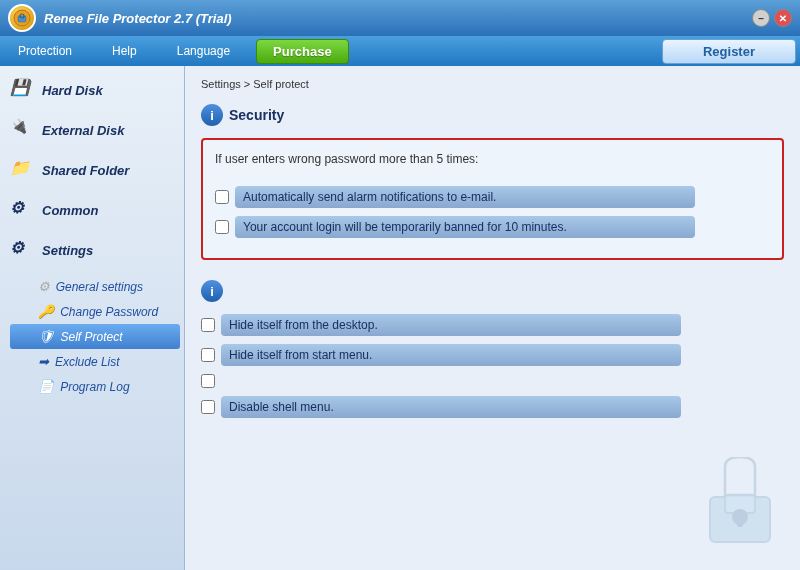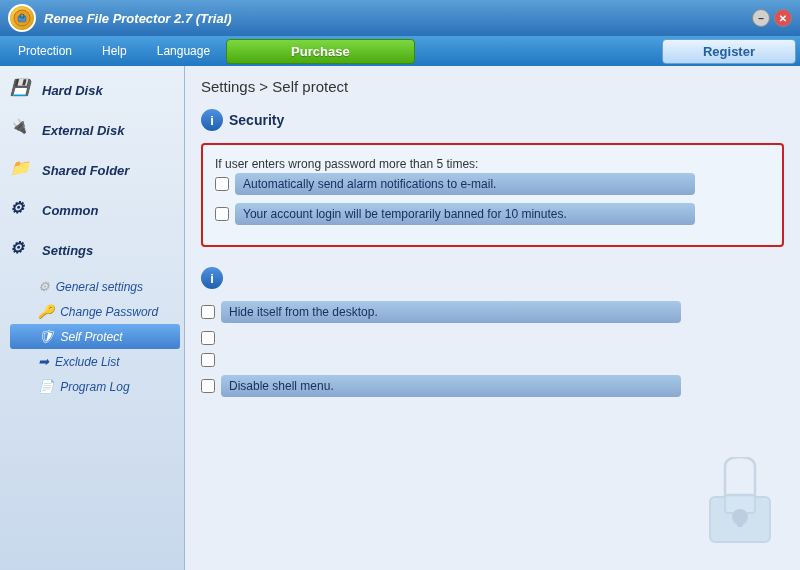--- a/index.html
+++ b/index.html
@@ -67,7 +67,7 @@
       display: flex;
       align-items: center;
       padding: 0 4px;
-      gap: 2px;
+      gap: 12px;
     }
     .menu-item {
       padding: 4px 14px;

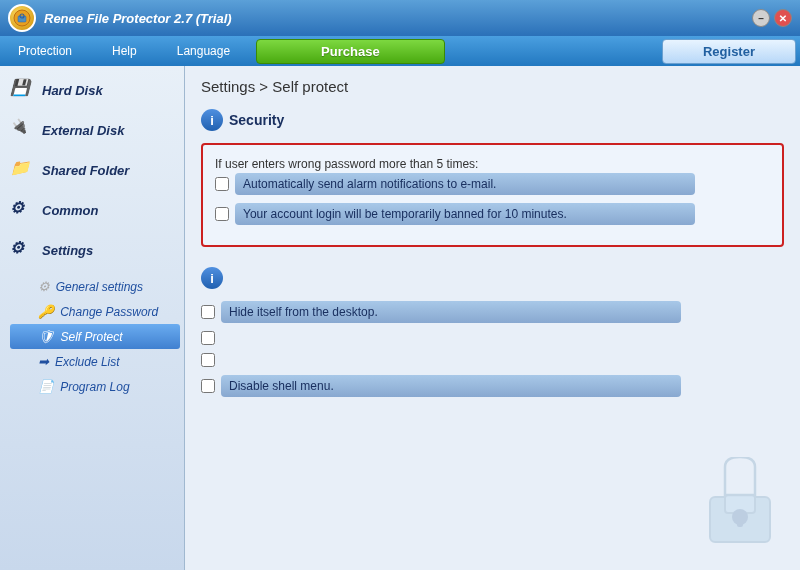--- a/index.html
+++ b/index.html
@@ -79,7 +79,7 @@
       border-radius: 3px;
     }
     #purchase-btn {
-      padding: 4px 64px;
+      padding: 4px 16px;
       background: linear-gradient(to bottom, #7dd840, #4aaa10);
       border: 1px solid #3a8a05;
       border-radius: 4px;

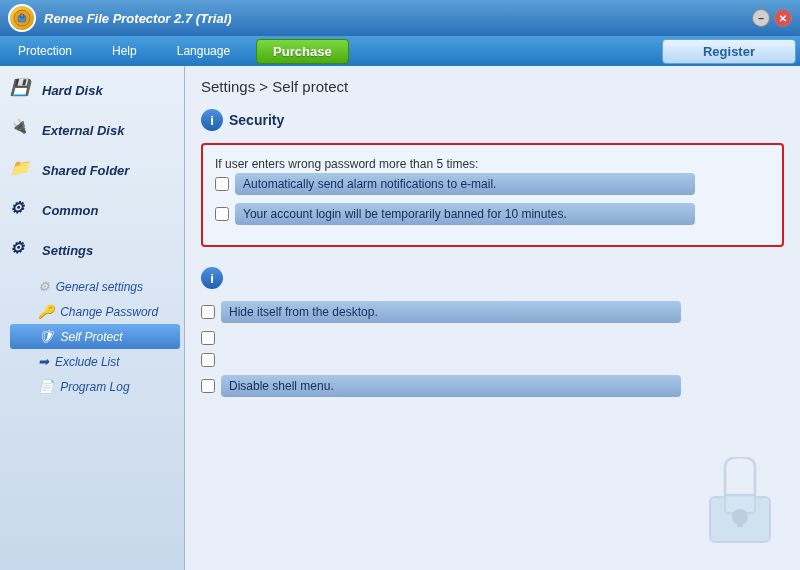--- a/index.html
+++ b/index.html
@@ -172,7 +172,7 @@
     }
 
     #breadcrumb {
-      font-size: 15px;
+      font-size: 11px;
       color: #333;
       margin-bottom: 14px;
     }

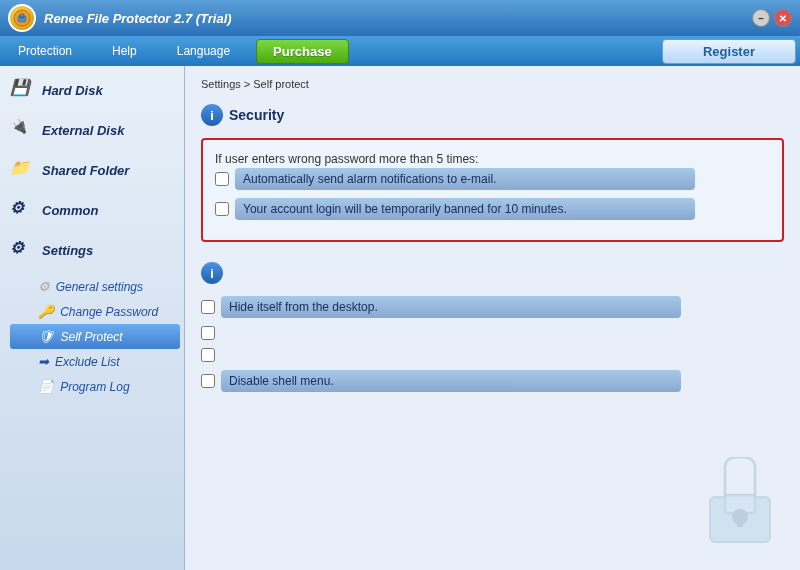--- a/index.html
+++ b/index.html
@@ -213,7 +213,7 @@
     .box-label {
       font-size: 12px;
       color: #333;
-      margin-bottom: 2px;
+      margin-bottom: 20px;
     }
 
     .checkbox-row {

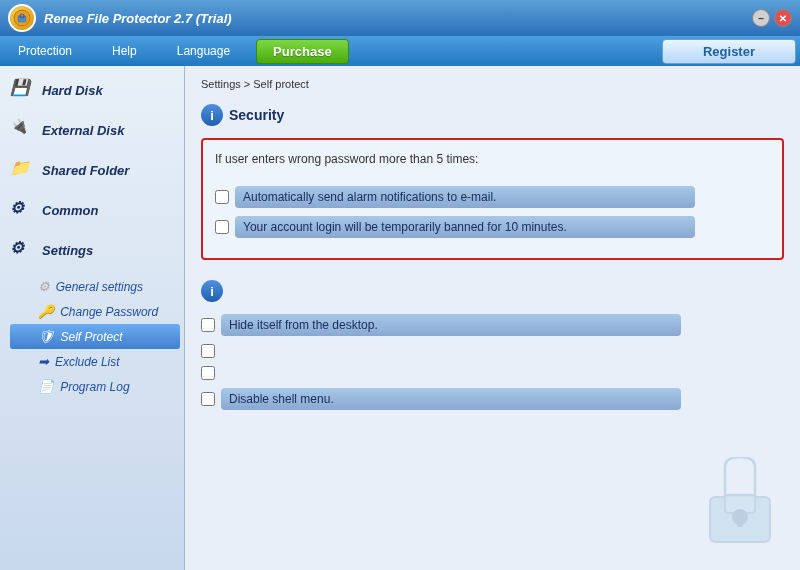--- a/index.html
+++ b/index.html
@@ -369,6 +369,7 @@
           </div>
           <div class="checkbox-row">
             <input type="checkbox" style="">
+            <div class="checkbox-label-bar">Hide itself from start menu.</div>
           </div>
           <div class="checkbox-row">
             <input type="checkbox" style="">

